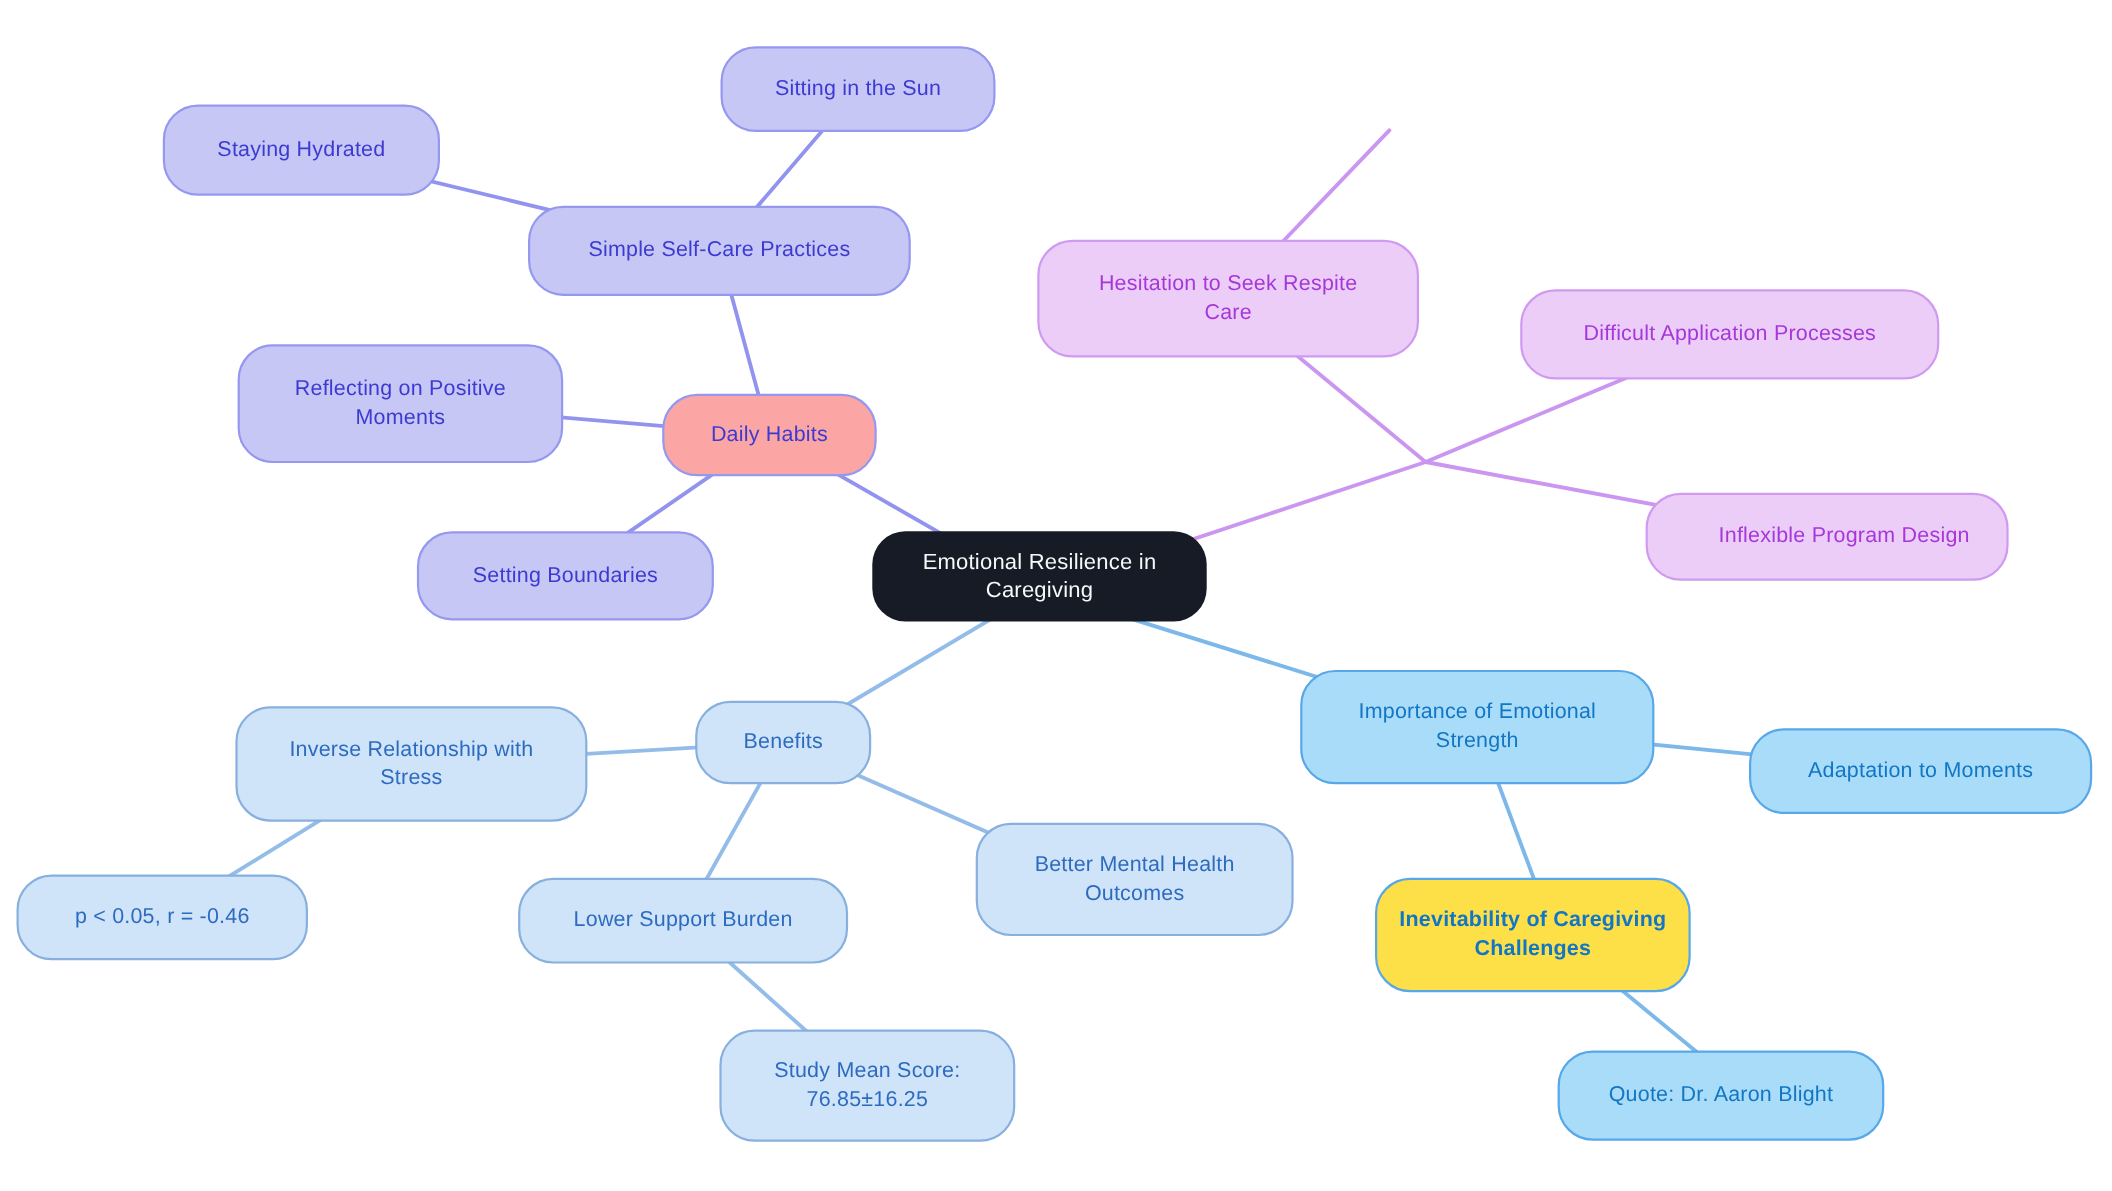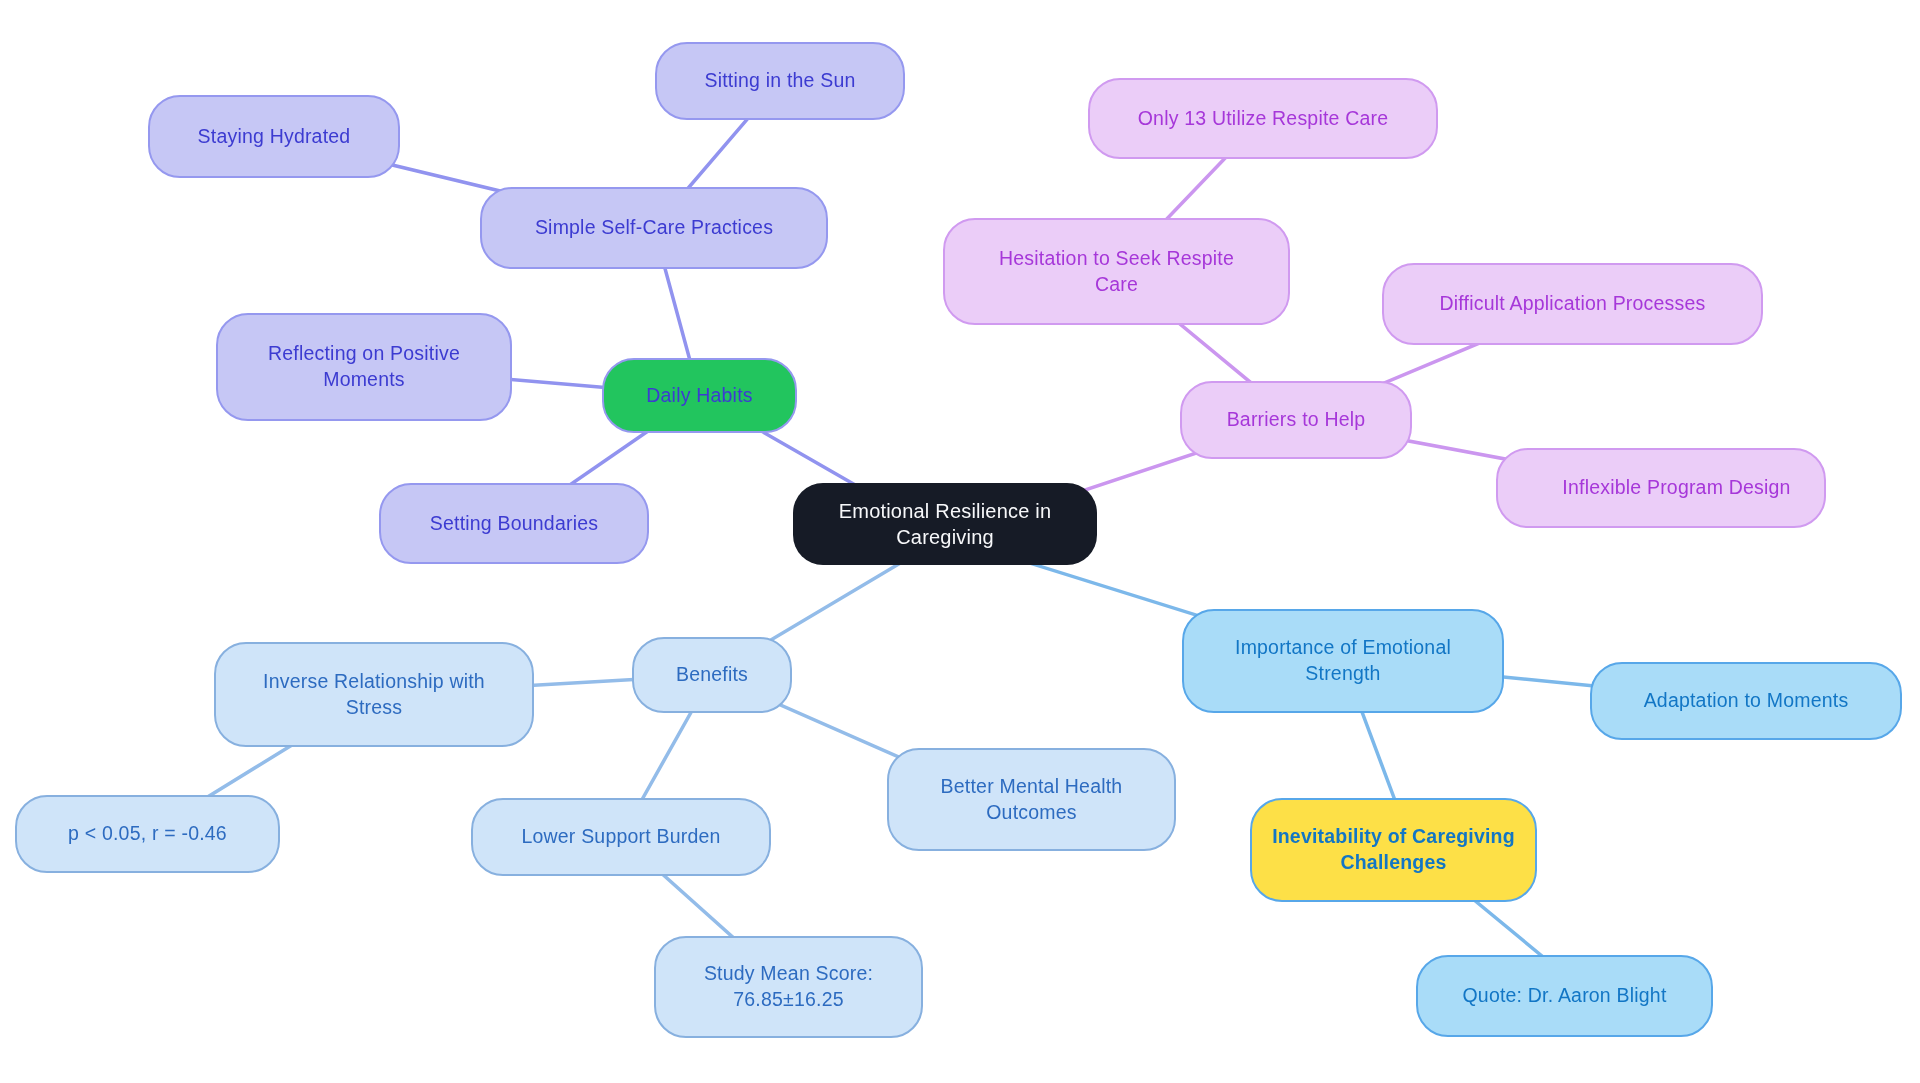--- a/index.html
+++ b/index.html
@@ -88,7 +88,6 @@
     <div class="node" style="left: 1180px; top: 381px; width: 232px; height: 78px; background: rgb(235, 205, 248); border-color: rgb(208, 154, 240); color: rgb(166, 55, 217);">Barriers to Help</div>
     <div class="node" style="left: 943px; top: 218px; width: 347px; height: 107px; background: rgb(235, 205, 248); border-color: rgb(208, 154, 240); color: rgb(166, 55, 217);">Hesitation to Seek Respite
 Care</div>
-    <div class="node" style="left: 1088px; top: 78px; width: 350px; height: 81px; background: rgb(235, 205, 248); border-color: rgb(208, 154, 240); color: rgb(166, 55, 217);">Only 13 Utilize Respite Care</div>
     <div class="node" style="left: 1382px; top: 263px; width: 381px; height: 82px; background: rgb(235, 205, 248); border-color: rgb(208, 154, 240); color: rgb(166, 55, 217);">Difficult Application Processes</div>
     <div class="node" style="left: 1496px; top: 448px; width: 330px; height: 80px; background: rgb(235, 205, 248); border-color: rgb(208, 154, 240); color: rgb(166, 55, 217); padding-left: 31px;">Inflexible Program Design</div>
     <div class="node" style="left: 1182px; top: 609px; width: 322px; height: 104px; background: rgb(169, 220, 248); border-color: rgb(87, 167, 233); color: rgb(18, 118, 197);">Importance of Emotional

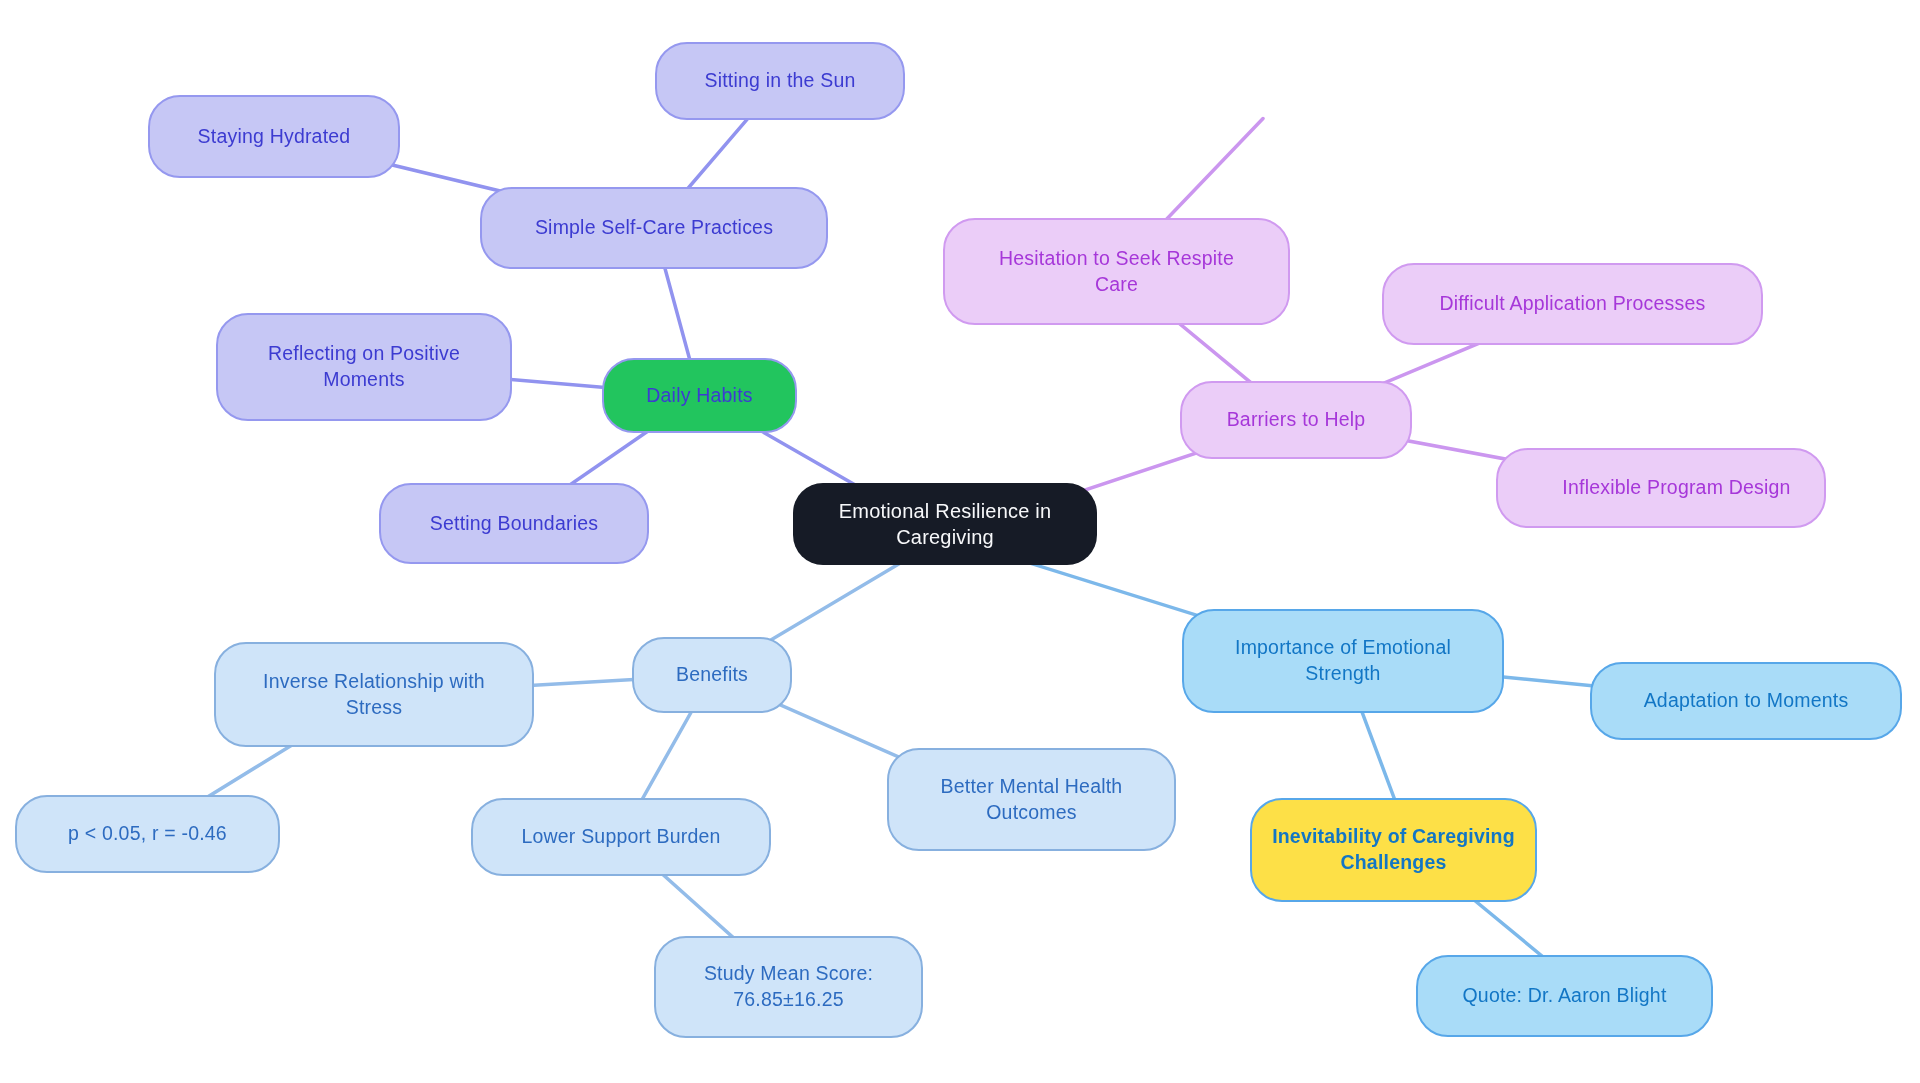--- a/index.html
+++ b/index.html
@@ -78,7 +78,7 @@
 
 <div class="node central" style="left: 793px; top: 483px; width: 304px; height: 82px; background: rgb(22, 27, 38); border-color: rgb(22, 27, 38); color: rgb(247, 248, 250);">Emotional Resilience in
 Caregiving</div>
-    <div class="node" style="left: 602px; top: 358px; width: 195px; height: 75px; background: #22c55e; border-color: rgb(149, 152, 239); color: rgb(60, 59, 209);">Daily Habits</div>
+    <div class="node" style="left: 602px; top: 358px; width: 195px; height: 75px; background: #fca5a5; border-color: rgb(149, 152, 239); color: rgb(60, 59, 209);">Daily Habits</div>
     <div class="node" style="left: 480px; top: 187px; width: 348px; height: 82px; background: rgb(198, 199, 245); border-color: rgb(149, 152, 239); color: rgb(60, 59, 209);">Simple Self-Care Practices</div>
     <div class="node" style="left: 655px; top: 42px; width: 250px; height: 78px; background: rgb(198, 199, 245); border-color: rgb(149, 152, 239); color: rgb(60, 59, 209);">Sitting in the Sun</div>
     <div class="node" style="left: 148px; top: 95px; width: 252px; height: 83px; background: rgb(198, 199, 245); border-color: rgb(149, 152, 239); color: rgb(60, 59, 209);">Staying Hydrated</div>

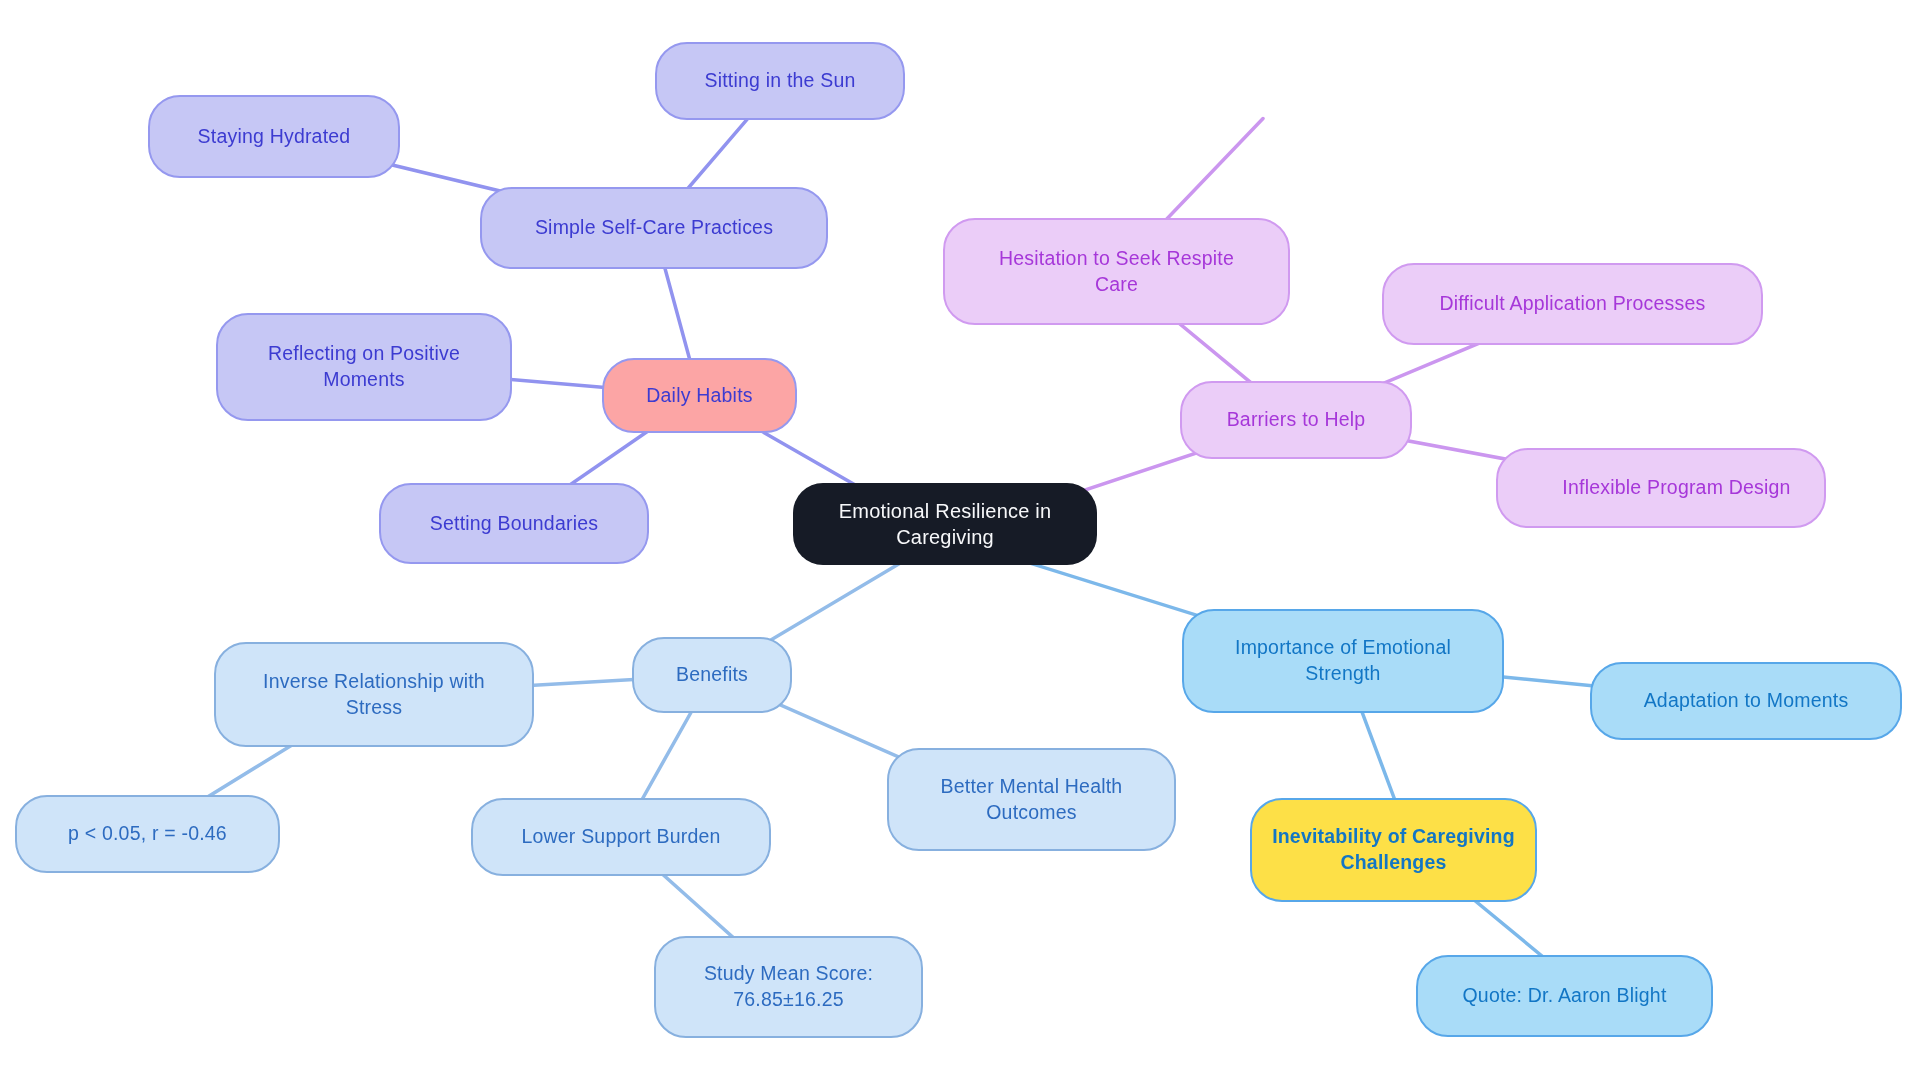--- a/index.html
+++ b/index.html
@@ -85,7 +85,6 @@
     <div class="node" style="left: 216px; top: 313px; width: 296px; height: 108px; background: rgb(198, 199, 245); border-color: rgb(149, 152, 239); color: rgb(60, 59, 209);">Reflecting on Positive
 Moments</div>
     <div class="node" style="left: 379px; top: 483px; width: 270px; height: 81px; background: rgb(198, 199, 245); border-color: rgb(149, 152, 239); color: rgb(60, 59, 209);">Setting Boundaries</div>
-    <div class="node" style="left: 1180px; top: 381px; width: 232px; height: 78px; background: rgb(235, 205, 248); border-color: rgb(208, 154, 240); color: rgb(166, 55, 217);">Barriers to Help</div>
     <div class="node" style="left: 943px; top: 218px; width: 347px; height: 107px; background: rgb(235, 205, 248); border-color: rgb(208, 154, 240); color: rgb(166, 55, 217);">Hesitation to Seek Respite
 Care</div>
     <div class="node" style="left: 1382px; top: 263px; width: 381px; height: 82px; background: rgb(235, 205, 248); border-color: rgb(208, 154, 240); color: rgb(166, 55, 217);">Difficult Application Processes</div>

